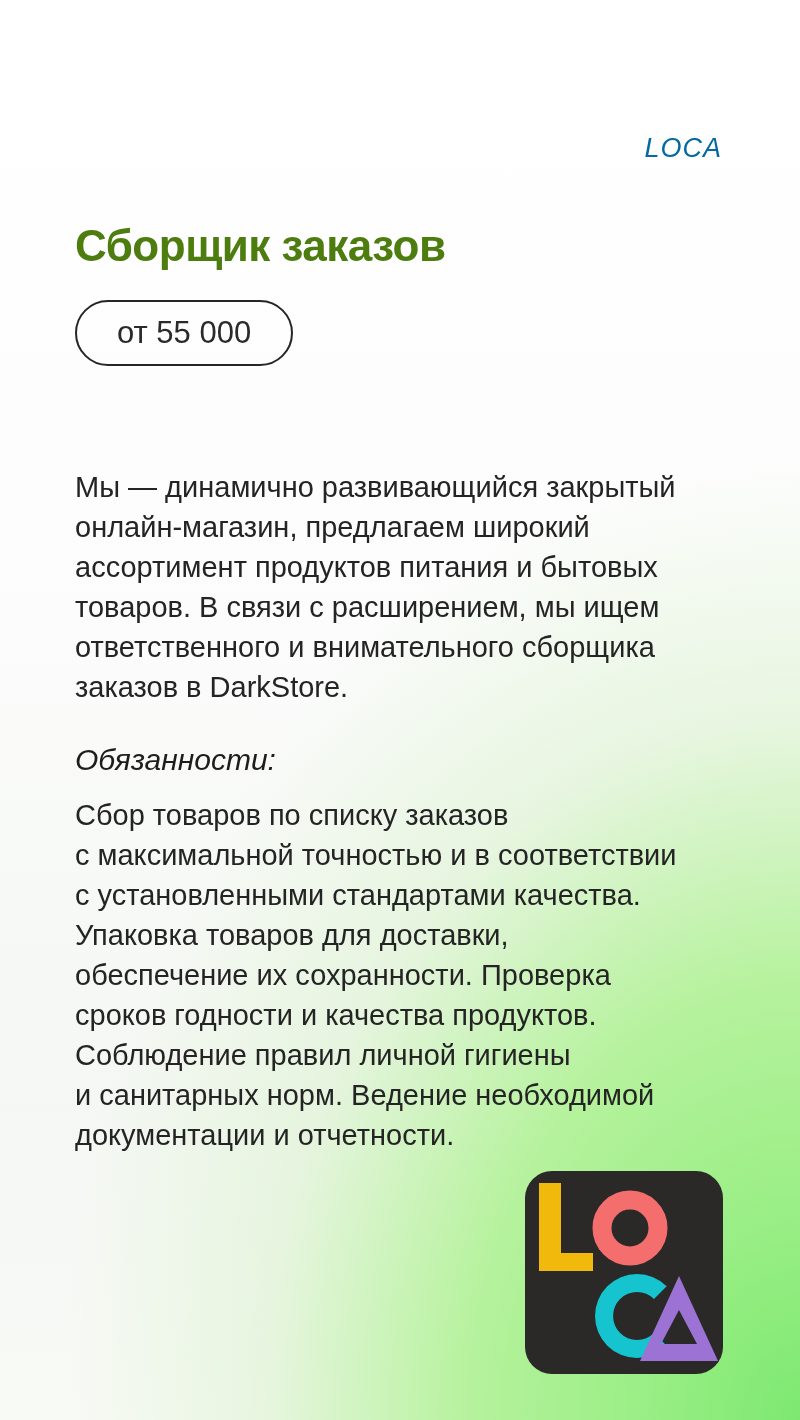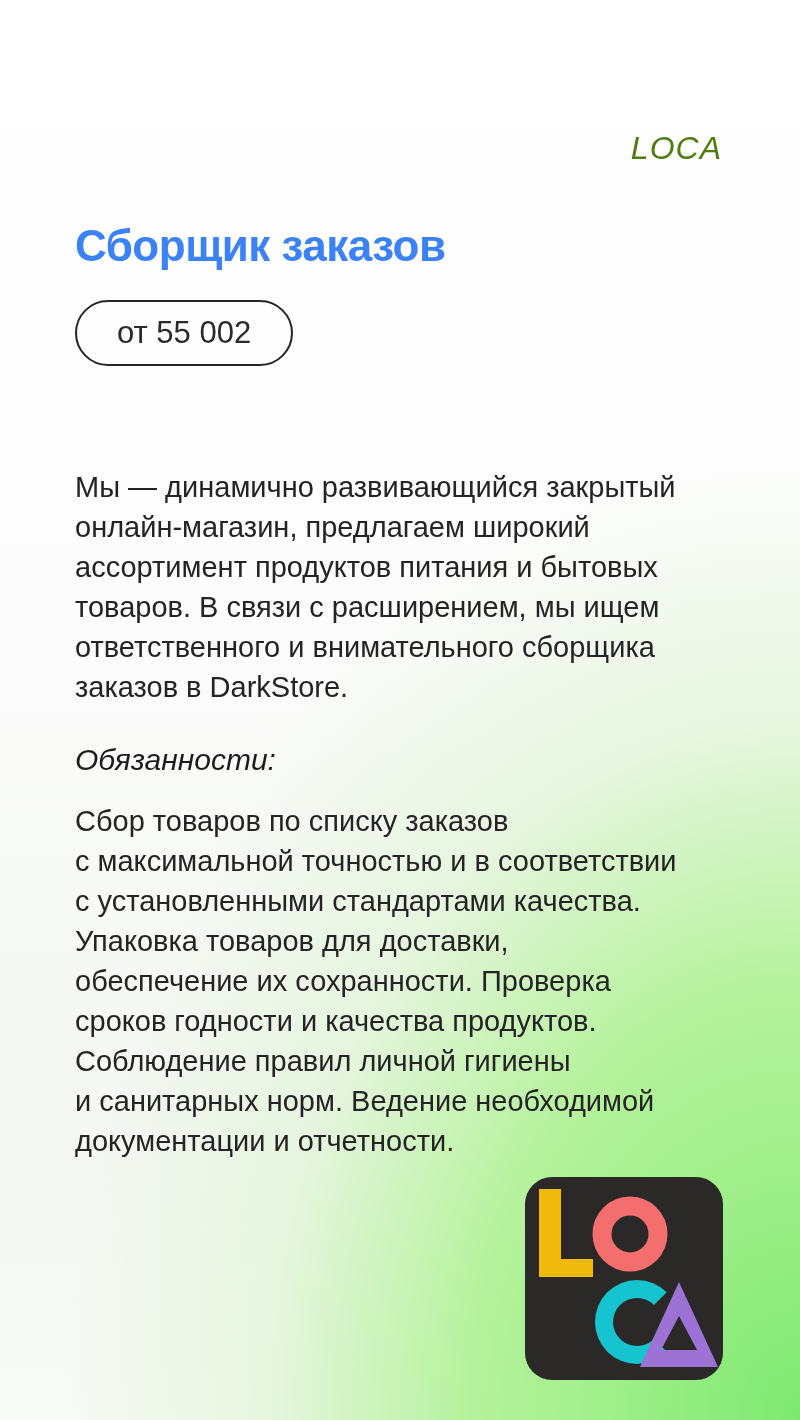--- a/index.html
+++ b/index.html
@@ -29,11 +29,11 @@
   .wordmark {
     display: inline-block;
     font-style: italic;
-    font-size: 32px;
+    font-size: 27px;
     line-height: 40px;
     font-weight: 400;
     letter-spacing: 1px;
-    color: #4d7c0f;
+    color: #0369a1;
     text-align: right;
   }
   h1.vacancy-title {

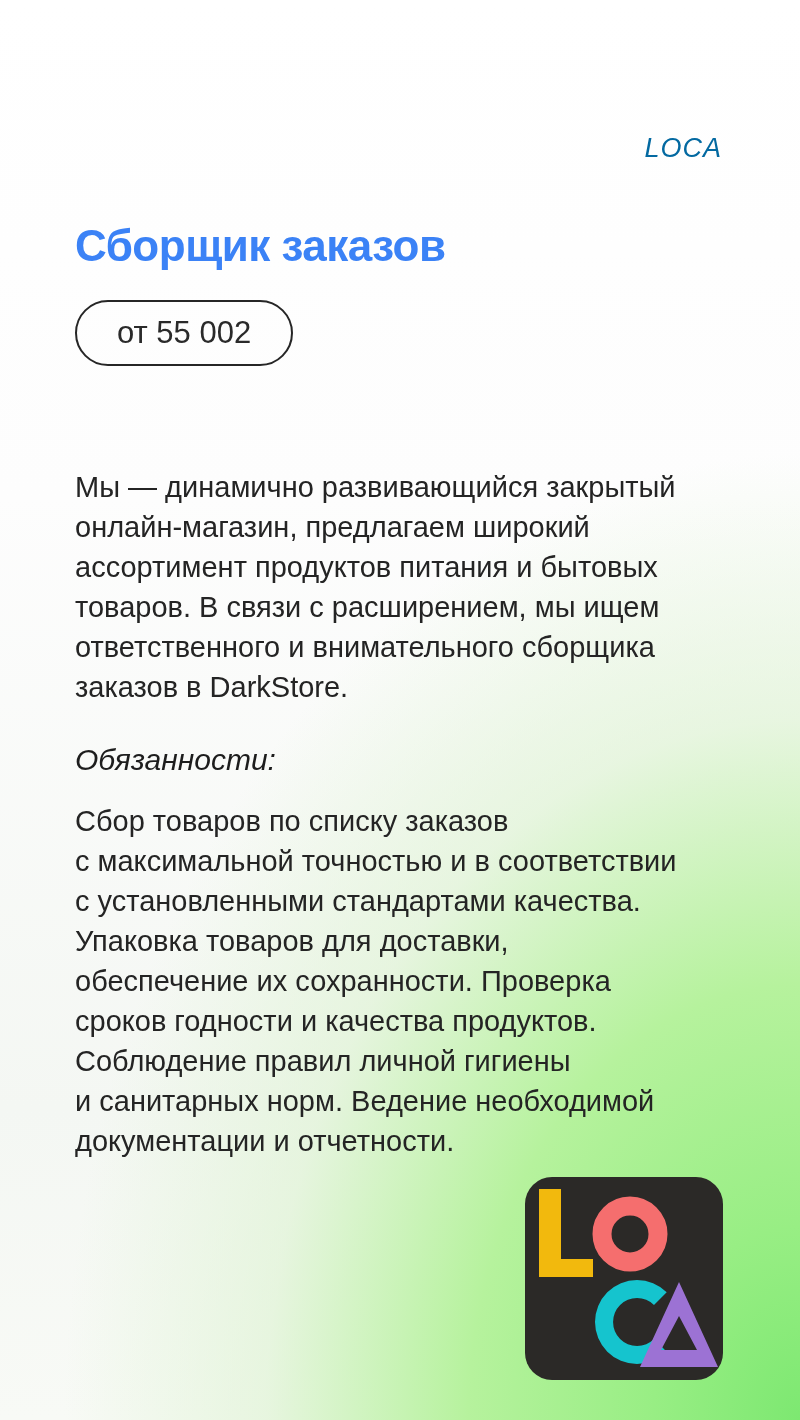--- a/index.html
+++ b/index.html
@@ -42,7 +42,7 @@
     line-height: 52px;
     font-weight: 700;
     letter-spacing: -0.5px;
-    color: #3b82f6;
+    color: #4d7c0f;
   }
   .salary-badge {
     display: inline-block;

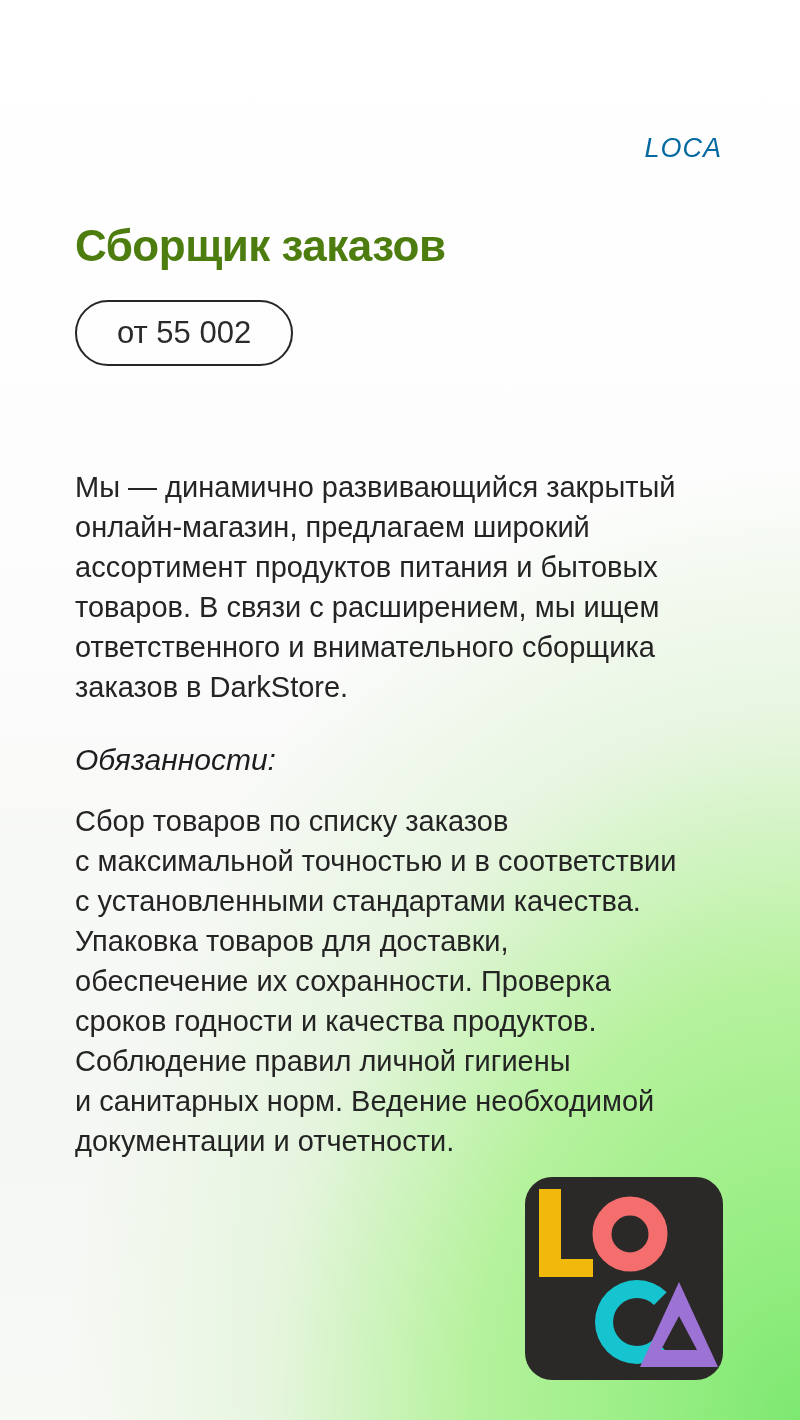--- a/index.html
+++ b/index.html
@@ -93,7 +93,7 @@
   <h1 class="vacancy-title">Сборщик заказов</h1>
 
   <div class="salary-badge">
-    <span>от 55 002</span>
+    <span>от 55 000</span>
   </div>
 
   <p class="body-text intro">Мы — динамично развивающийся закрытый

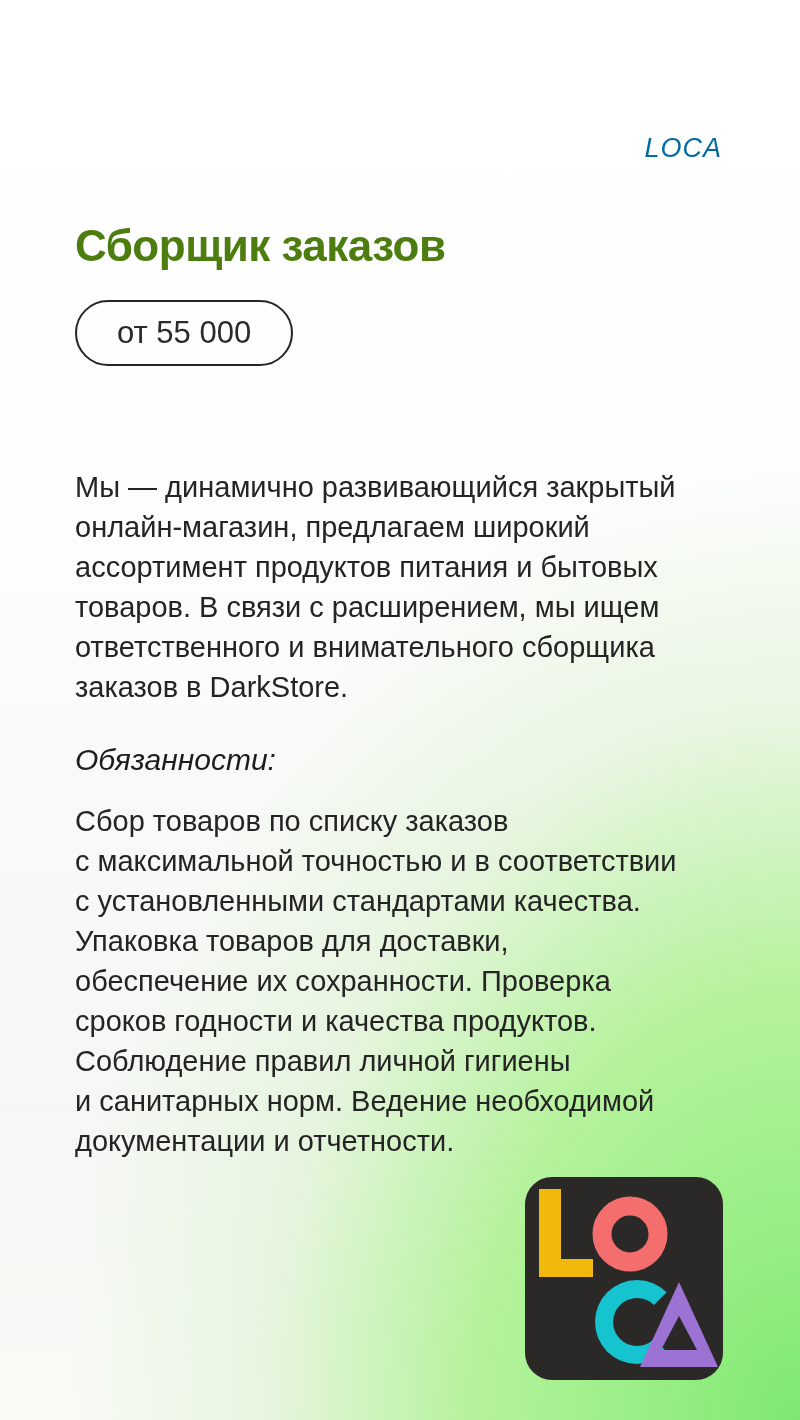--- a/index.html
+++ b/index.html
@@ -71,7 +71,7 @@
     font-style: italic;
     color: #1d1d1d;
   }
-  .duties { margin-top: 23px; }
+  .duties { margin-top: 17px; }
   .logo-wrap {
     margin-top: 16px;
     text-align: right;

